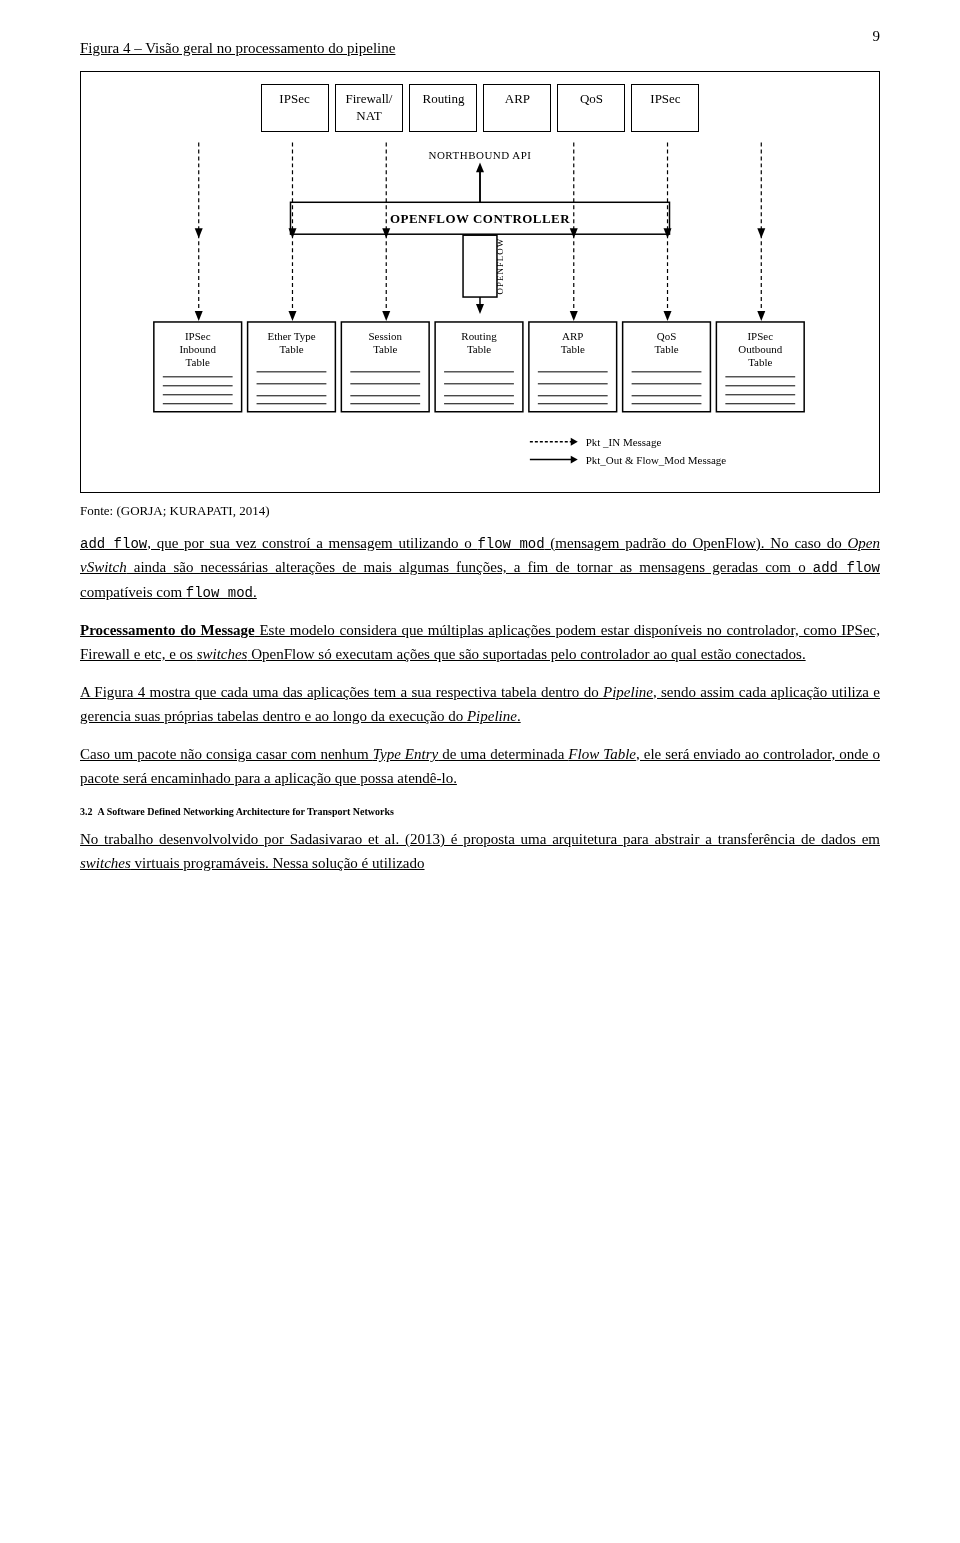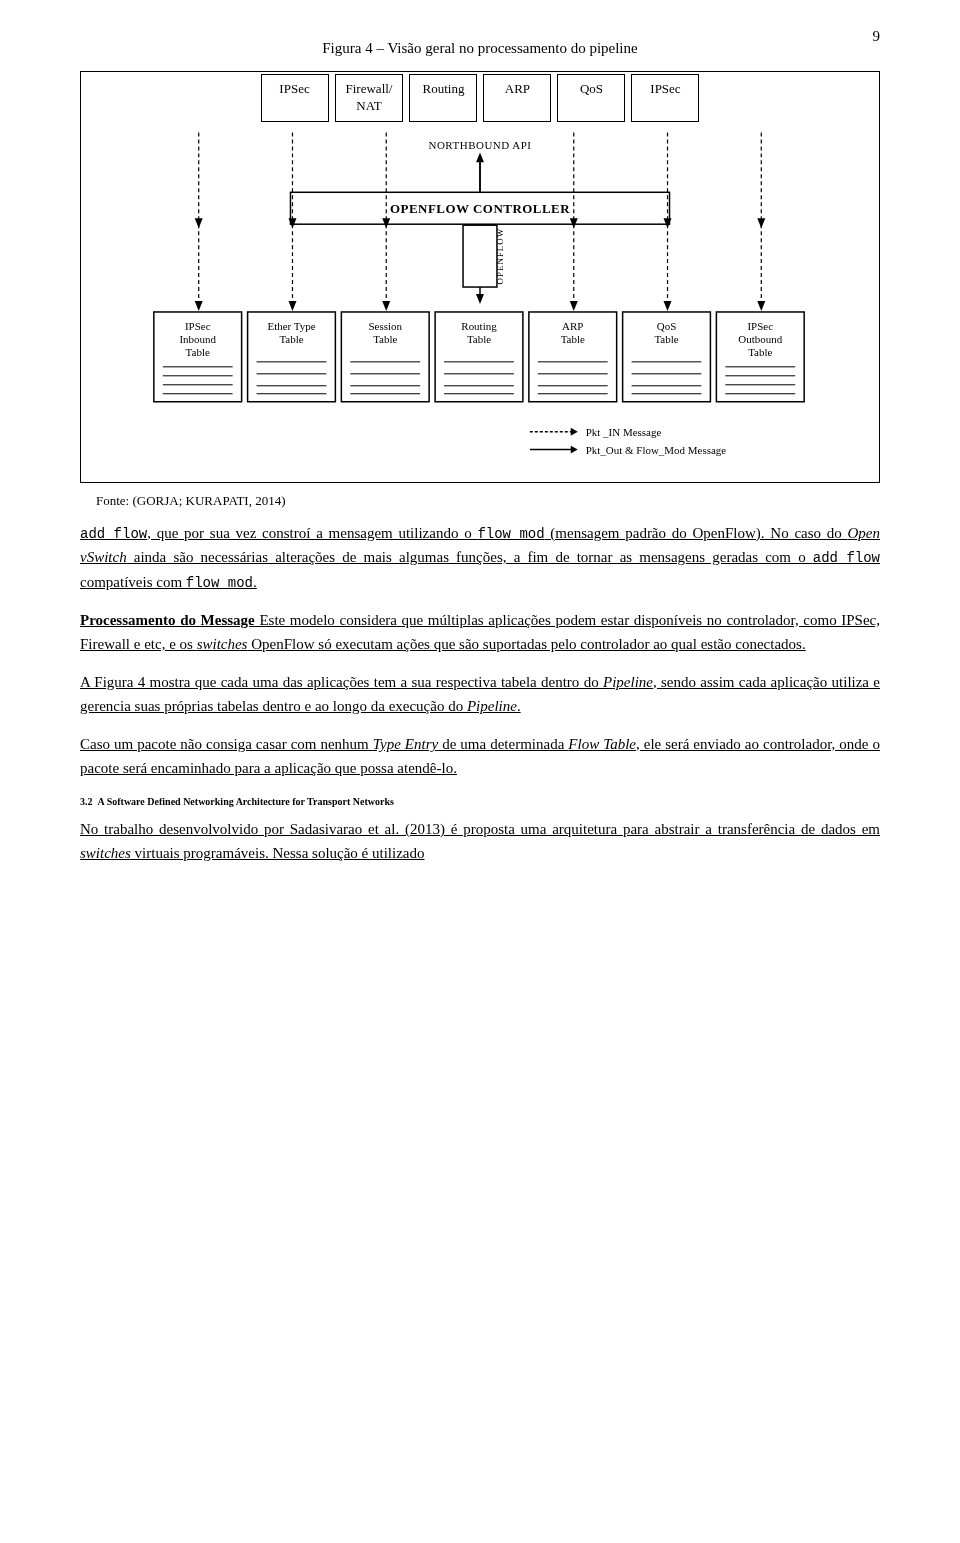--- a/index.html
+++ b/index.html
@@ -20,10 +20,10 @@
       font-size: 15px;
     }
     .figure-title {
-      text-align: center;
       font-size: 15px;
       margin-bottom: 14px;
       margin-top: 10px;
+      text-decoration: underline;
     }
     
     .diagram {

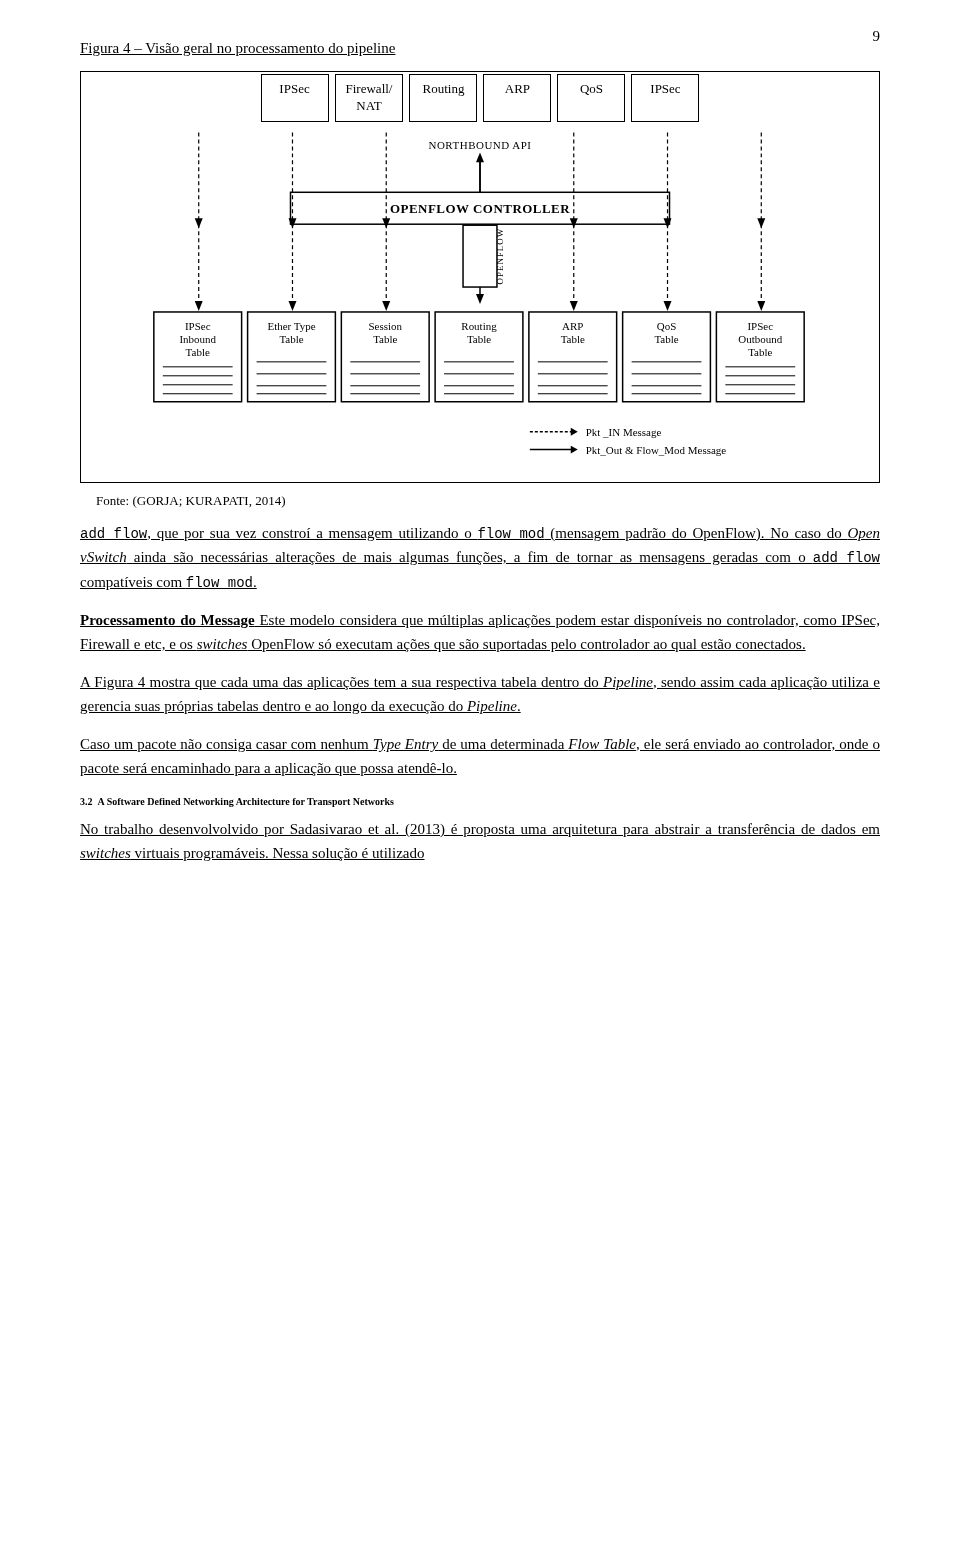--- a/index.html
+++ b/index.html
@@ -29,7 +29,7 @@
     .diagram {
       border: 1.5px solid #000;
       width: 100%;
-      padding: 2px 10px 10px 10px;
+      padding: 12px 10px 10px 10px;
       margin-bottom: 10px;
       position: relative;
     }

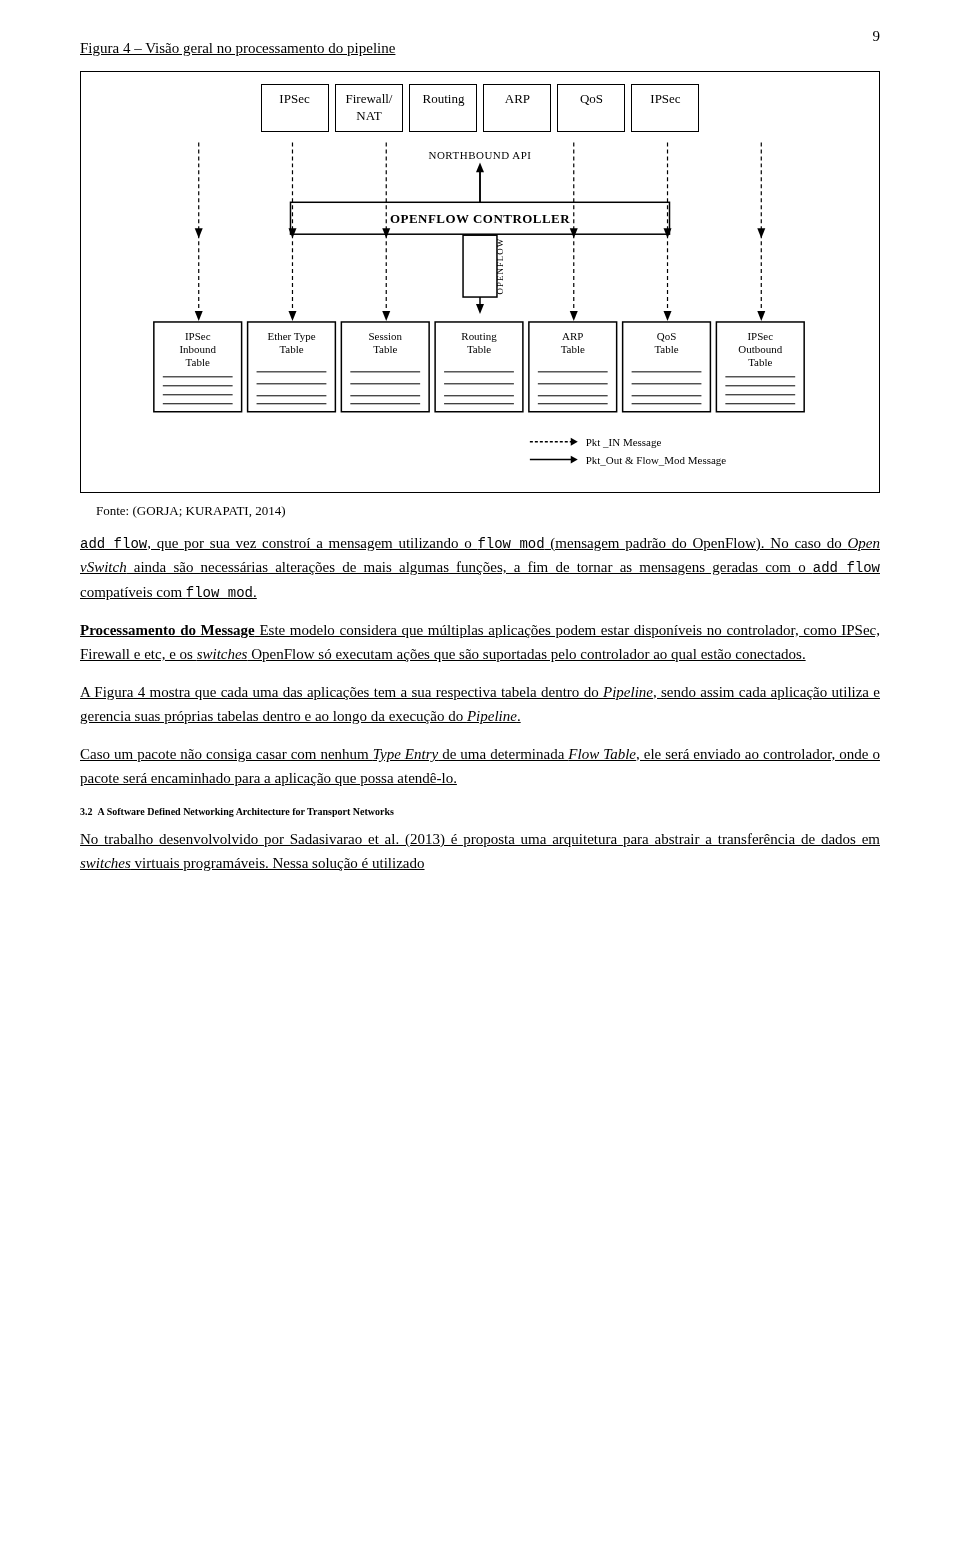--- a/index.html
+++ b/index.html
@@ -54,7 +54,6 @@
       font-size: 13px;
       margin-bottom: 12px;
       margin-top: 2px;
-      margin-left: 16px;
     }
     
     .body-text {

